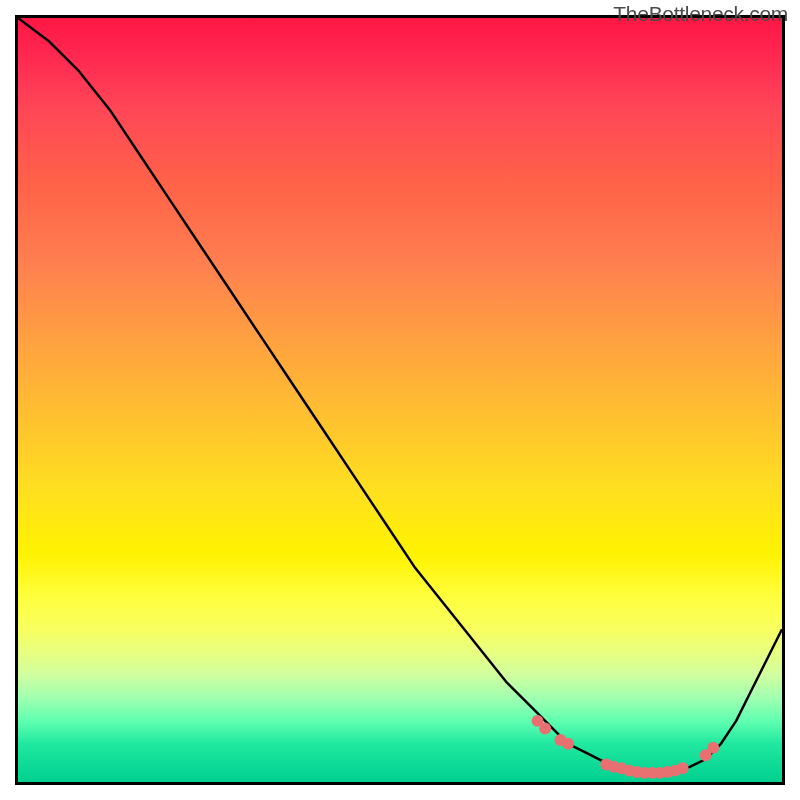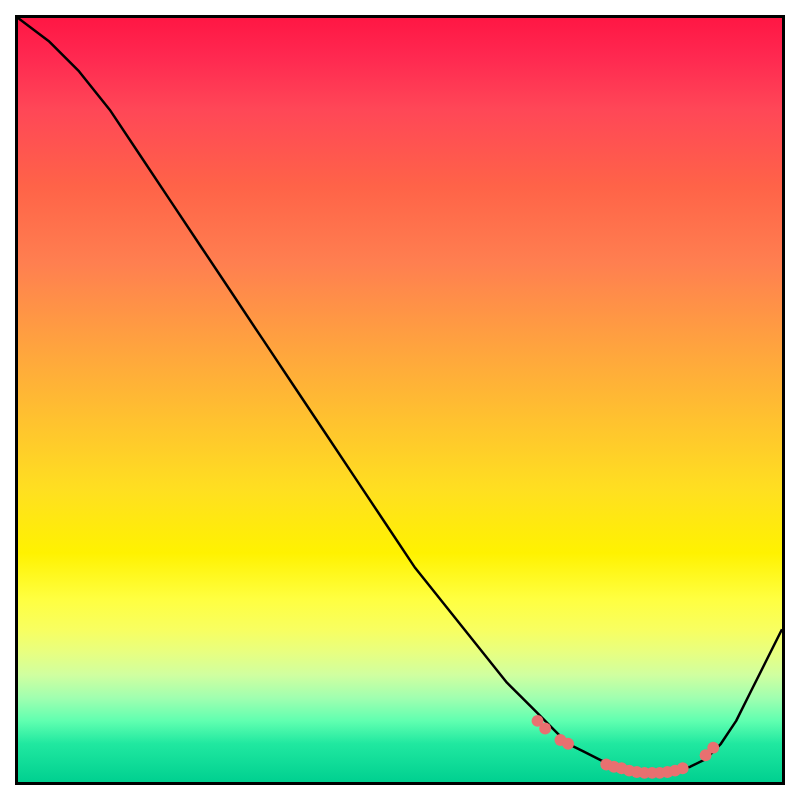--- a/index.html
+++ b/index.html
@@ -63,6 +63,7 @@
 <body>
 
 <div class="chart-container">
+  <div class="watermark">TheBottleneck.com</div>
   <div class="plot-area">
     <div class="gradient-bg"></div>
     <svg class="curve-svg" viewBox="0 0 770 770" preserveAspectRatio="none">

